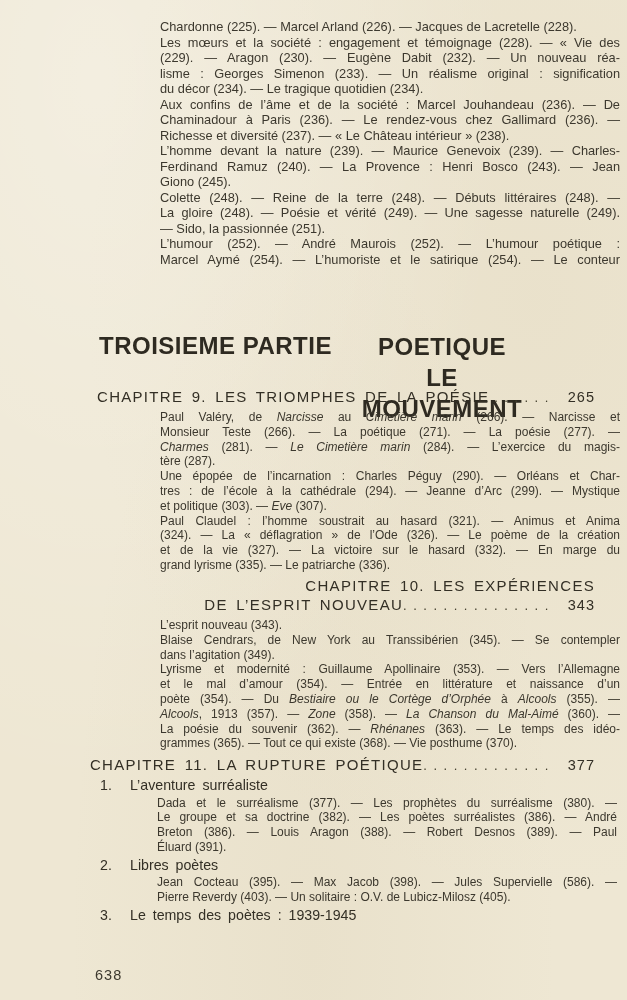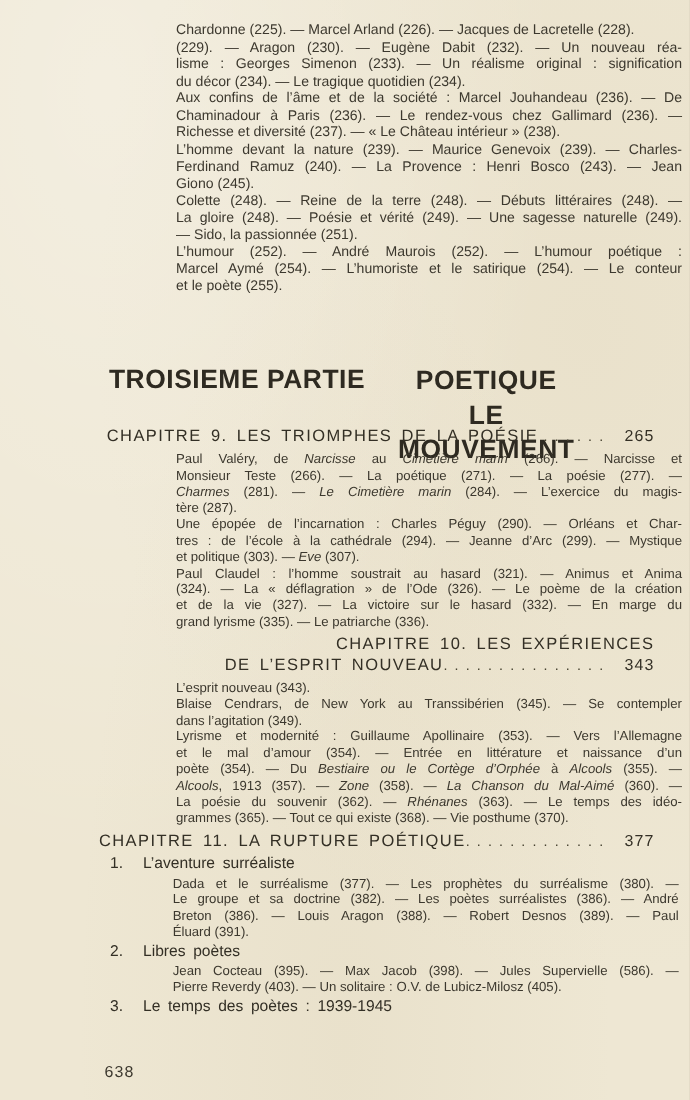--- a/index.html
+++ b/index.html
@@ -73,6 +73,7 @@
         <div class="line line-last">Chardonne (225). — Marcel Arland (226). — Jacques de Lacretelle (228).</div>
       </div>
       <div class="para">
+        <div class="line">Les mœurs et la société : engagement et témoignage (228). — « Vie des</div>
         <div class="line">(229). — Aragon (230). — Eugène Dabit (232). — Un nouveau réa-</div>
         <div class="line">lisme : Georges Simenon (233). — Un réalisme original : signification</div>
         <div class="line line-last">du décor (234). — Le tragique quotidien (234).</div>

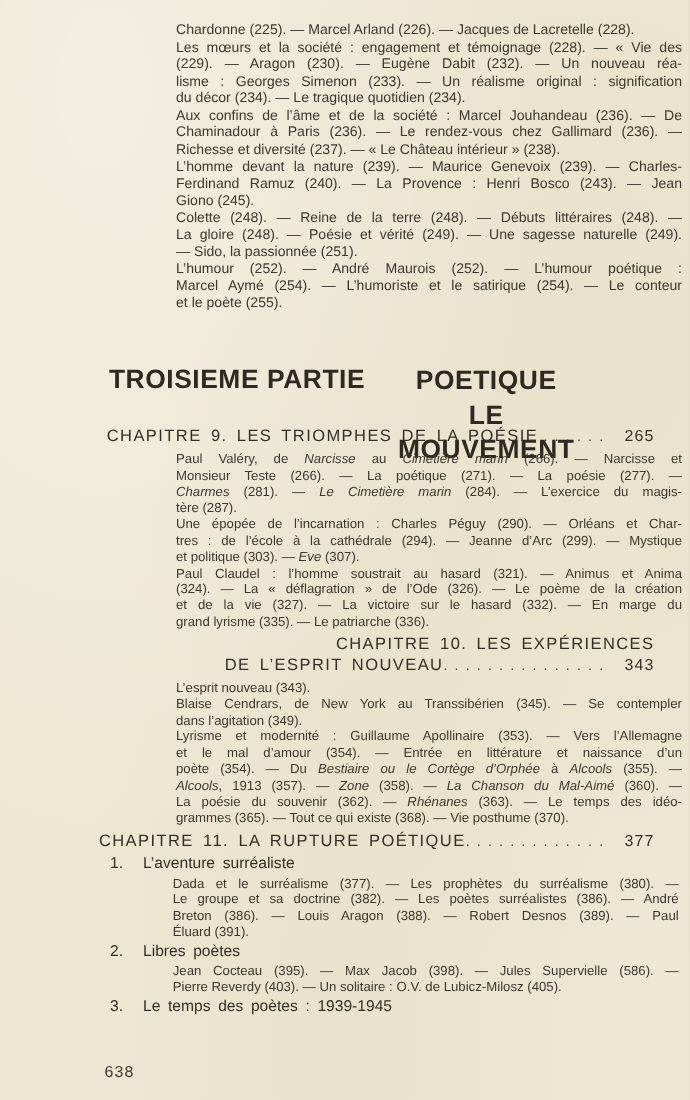--- a/index.html
+++ b/index.html
@@ -96,7 +96,6 @@
       <div class="para">
         <div class="line">L’humour (252). — André Maurois (252). — L’humour poétique :</div>
         <div class="line">Marcel Aymé (254). — L’humoriste et le satirique (254). — Le conteur</div>
-        <div class="line line-last">et le poète (255).</div>
       </div>
     </div>
 

